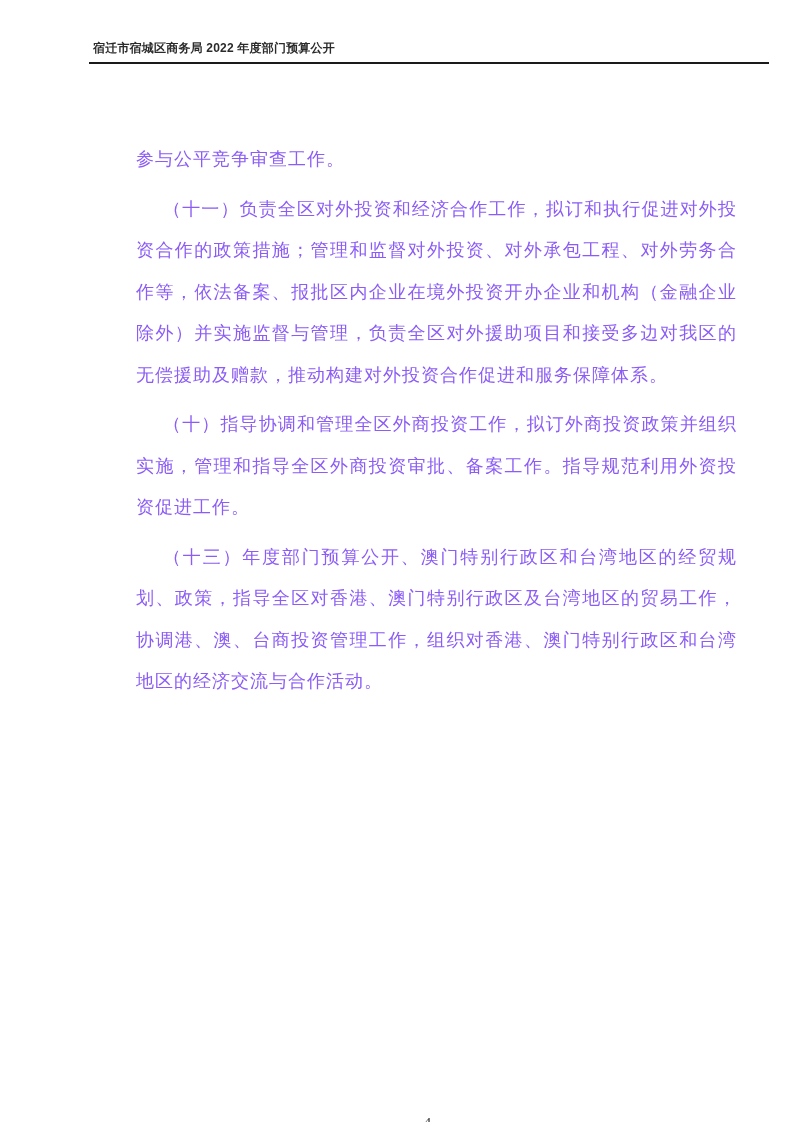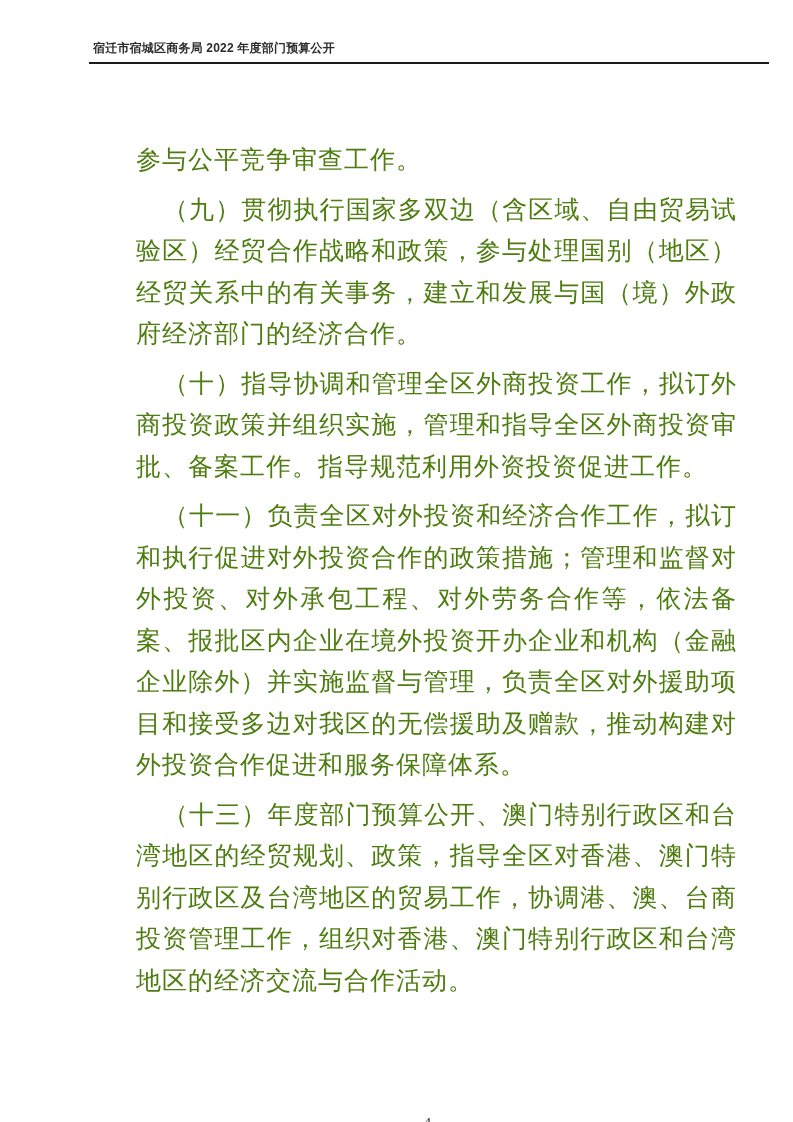--- a/index.html
+++ b/index.html
@@ -41,13 +41,13 @@
     left: 96px;
     top: 99px;
     width: 617px;
-    font-size: 25px;
+    font-size: 18px;
     line-height: 41.5px;
     letter-spacing: 1px;
     text-align: justify;
     text-justify: distribute;
     line-break: strict;
-    color: #4d7c0f;
+    color: #8b5cf6;
   }
   .body-text p {
     text-indent: 27px;

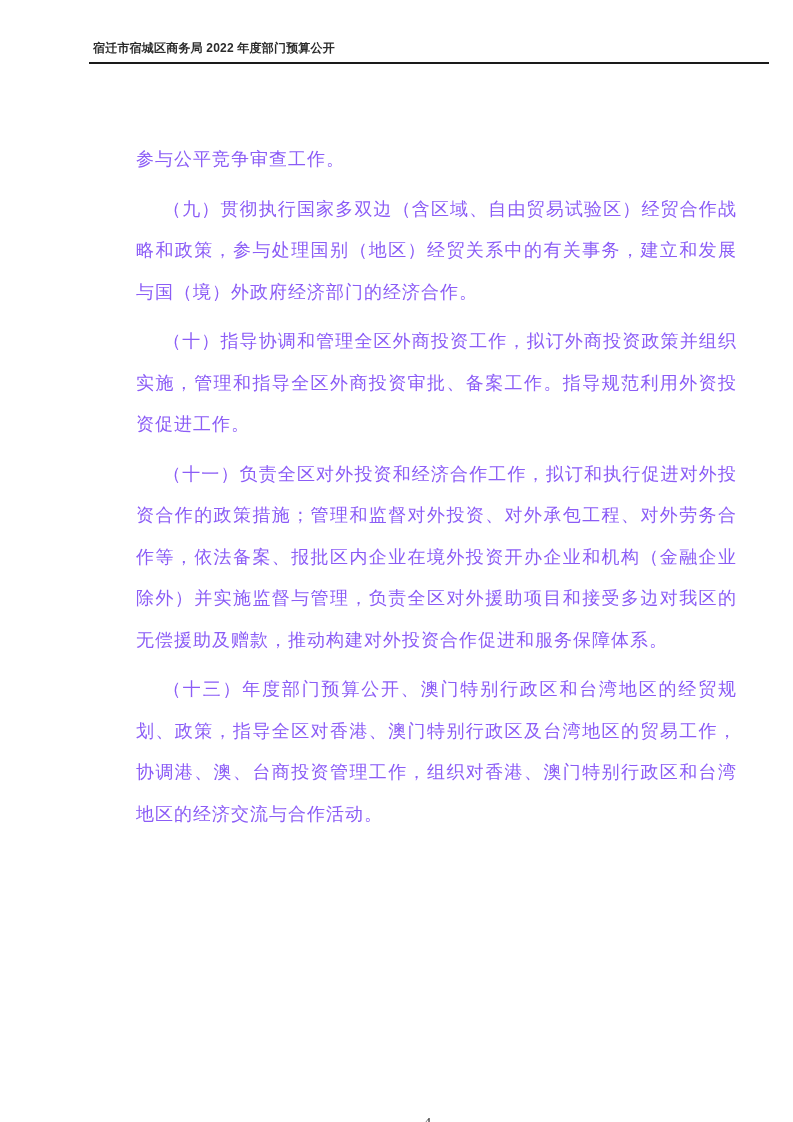--- a/index.html
+++ b/index.html
@@ -77,7 +77,6 @@
 
   <div class="body-text">
     <p class="continuation">参与公平竞争审查工作。</p>
-    <p>（九）贯彻执行国家多双边（含区域、自由贸易试验区）经贸合作战略和政策，参与处理国别（地区）经贸关系中的有关事务，建立和发展与国（境）外政府经济部门的经济合作。</p>
     <p>（十）指导协调和管理全区外商投资工作，拟订外商投资政策并组织实施，管理和指导全区外商投资审批、备案工作。指导规范利用外资投资促进工作。</p>
     <p>（十一）负责全区对外投资和经济合作工作，拟订和执行促进对外投资合作的政策措施；管理和监督对外投资、对外承包工程、对外劳务合作等，依法备案、报批区内企业在境外投资开办企业和机构（金融企业除外）并实施监督与管理，负责全区对外援助项目和接受多边对我区的无偿援助及赠款，推动构建对外投资合作促进和服务保障体系。</p>
     <p>（十三）年度部门预算公开、澳门特别行政区和台湾地区的经贸规划、政策，指导全区对香港、澳门特别行政区及台湾地区的贸易工作，协调港、澳、台商投资管理工作，组织对香港、澳门特别行政区和台湾地区的经济交流与合作活动。</p>

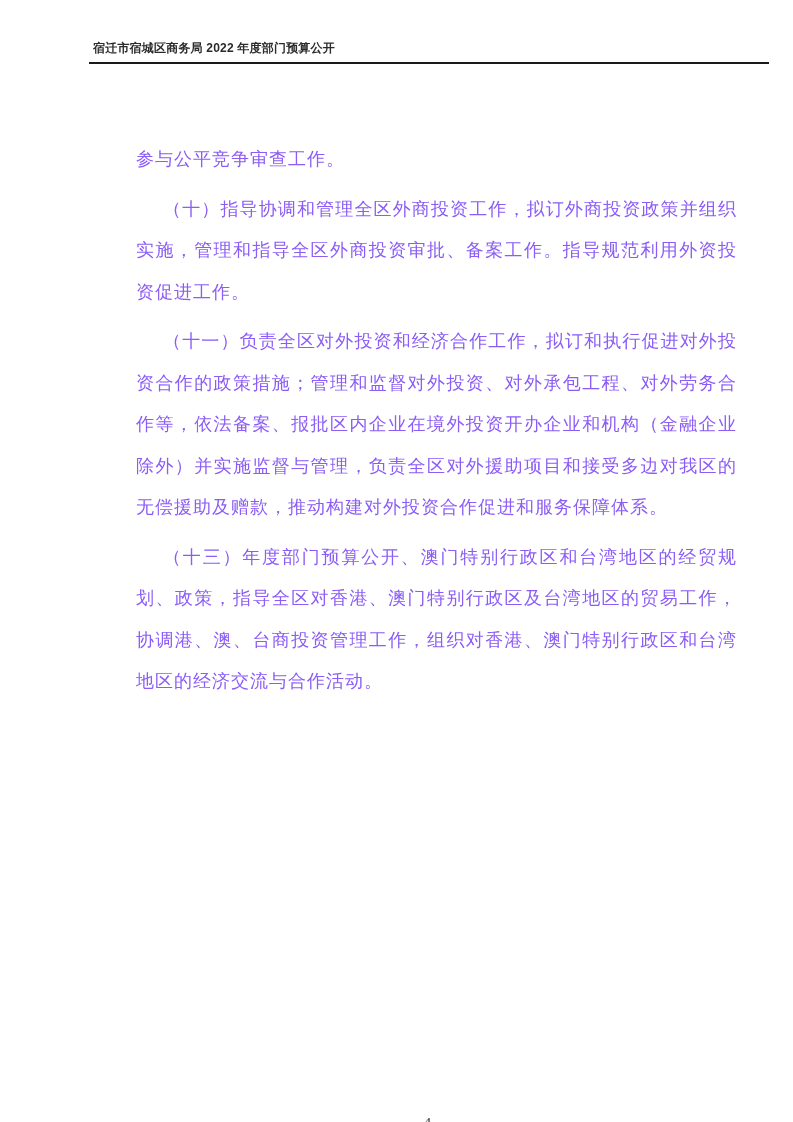--- a/index.html
+++ b/index.html
@@ -77,8 +77,8 @@
 
   <div class="body-text">
     <p class="continuation">参与公平竞争审查工作。</p>
+    <p>（十一）负责全区对外投资和经济合作工作，拟订和执行促进对外投资合作的政策措施；管理和监督对外投资、对外承包工程、对外劳务合作等，依法备案、报批区内企业在境外投资开办企业和机构（金融企业除外）并实施监督与管理，负责全区对外援助项目和接受多边对我区的无偿援助及赠款，推动构建对外投资合作促进和服务保障体系。</p>
     <p>（十）指导协调和管理全区外商投资工作，拟订外商投资政策并组织实施，管理和指导全区外商投资审批、备案工作。指导规范利用外资投资促进工作。</p>
-    <p>（十一）负责全区对外投资和经济合作工作，拟订和执行促进对外投资合作的政策措施；管理和监督对外投资、对外承包工程、对外劳务合作等，依法备案、报批区内企业在境外投资开办企业和机构（金融企业除外）并实施监督与管理，负责全区对外援助项目和接受多边对我区的无偿援助及赠款，推动构建对外投资合作促进和服务保障体系。</p>
     <p>（十三）年度部门预算公开、澳门特别行政区和台湾地区的经贸规划、政策，指导全区对香港、澳门特别行政区及台湾地区的贸易工作，协调港、澳、台商投资管理工作，组织对香港、澳门特别行政区和台湾地区的经济交流与合作活动。</p>
   </div>
 

